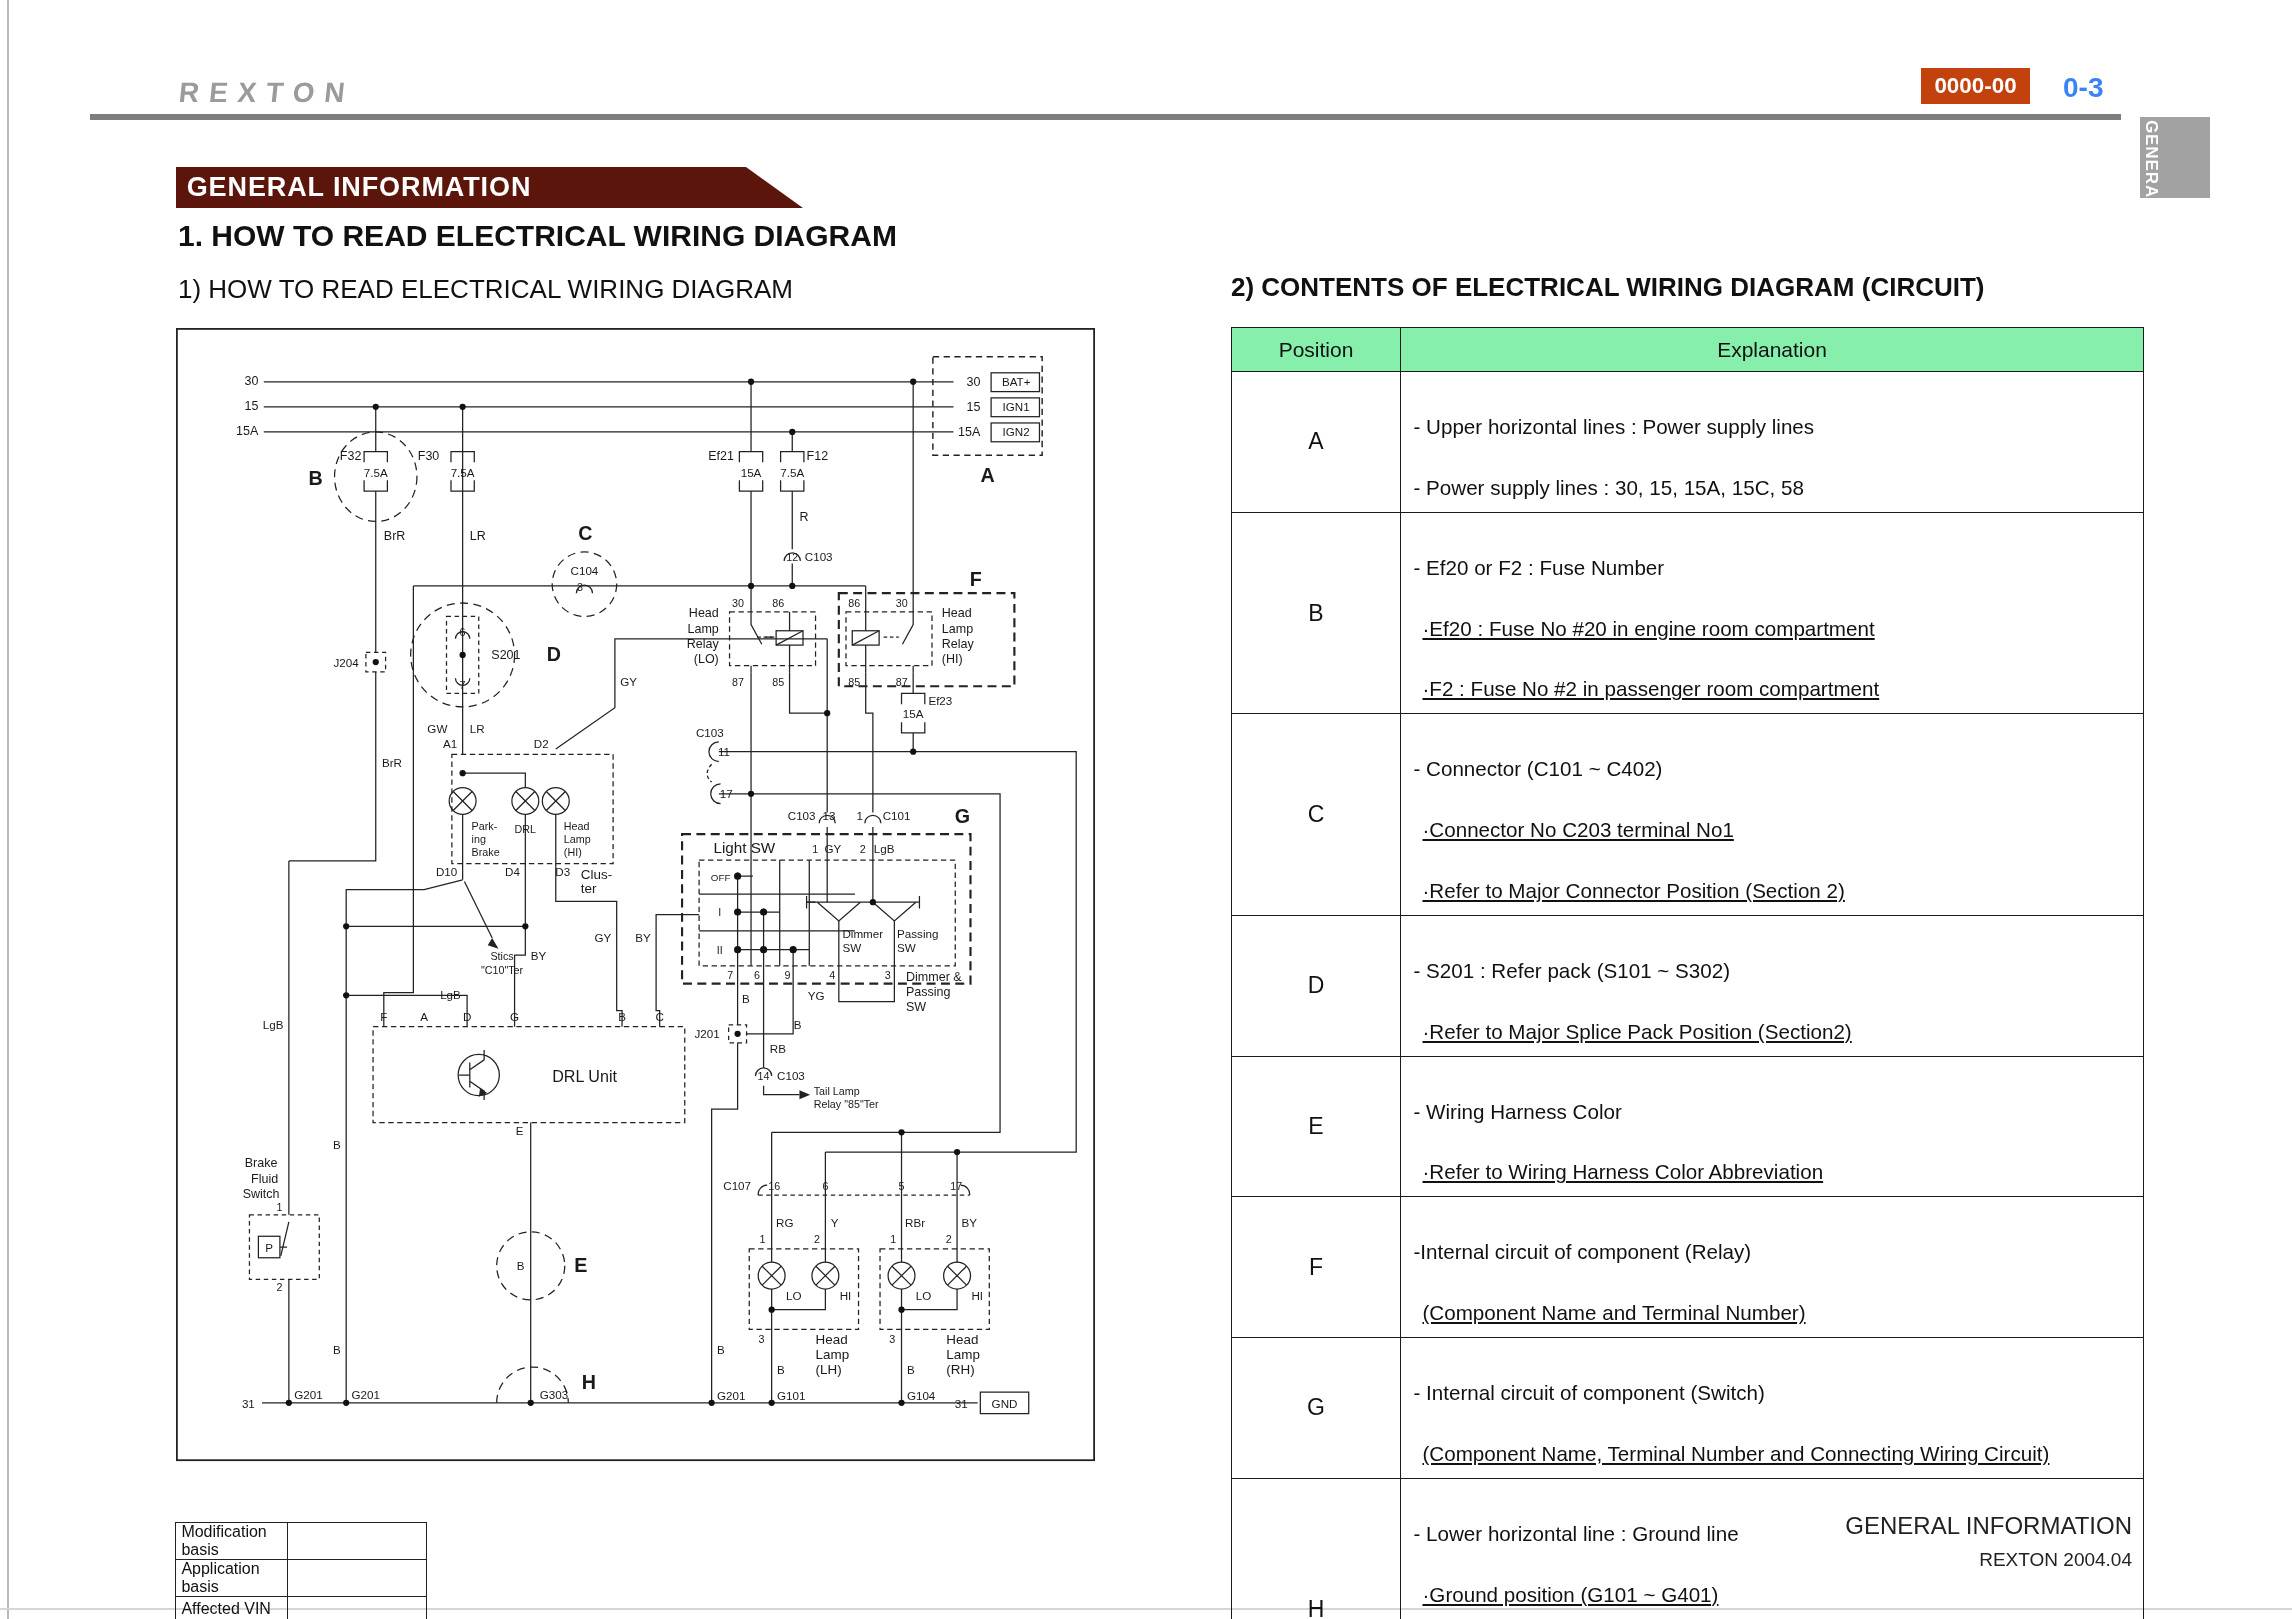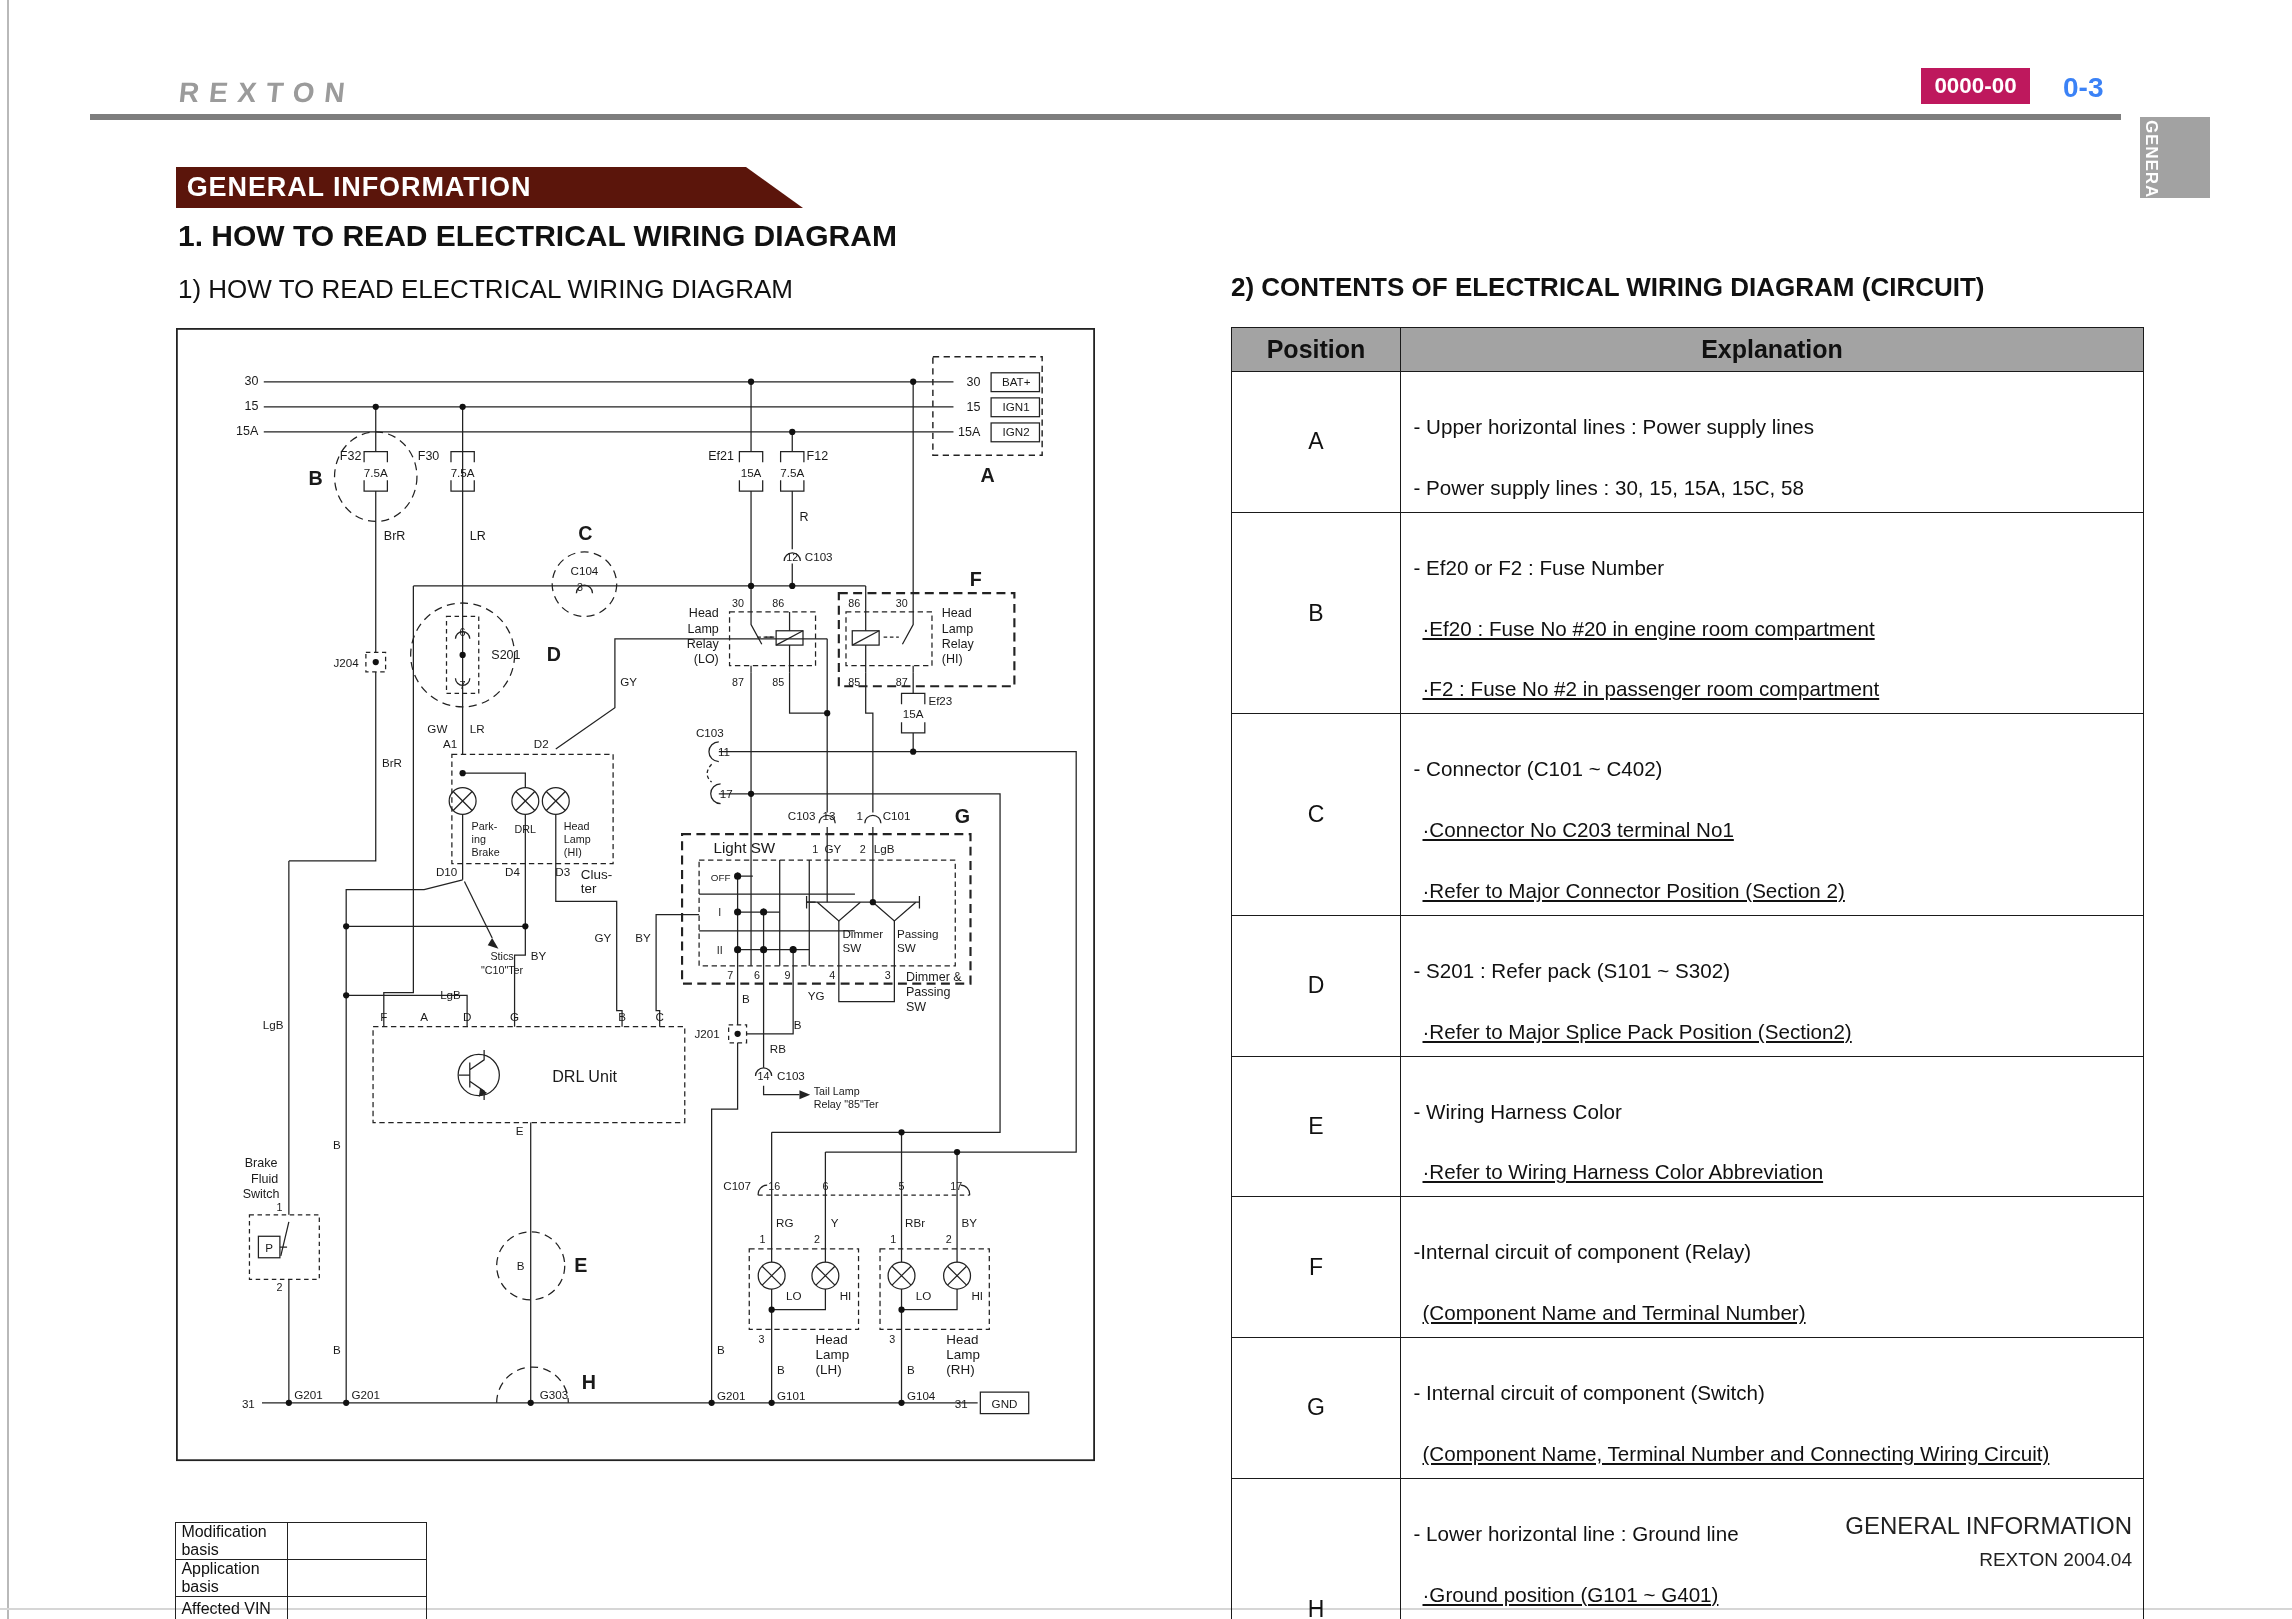--- a/index.html
+++ b/index.html
@@ -14,7 +14,7 @@
   .logo{position:absolute;left:179px;top:77px;font-size:28px;font-weight:bold;color:#9b9b9b;
         letter-spacing:9.9px;transform:skewX(-6deg);}
   .header-rule{position:absolute;left:90px;top:114px;width:2031px;height:6.3px;background:#7e7e7e;}
-  .code-badge{position:absolute;left:1921px;top:68px;width:109px;height:36px;background:#be185d;
+  .code-badge{position:absolute;left:1921px;top:68px;width:109px;height:36px;background:#c2410c;
         color:#fff;font-size:22.4px;font-weight:bold;display:flex;align-items:center;justify-content:center;}
   .page-num{position:absolute;left:2063px;top:72px;font-size:28px;font-weight:bold;color:#3b82f6;}
   .side-tab{position:absolute;left:2140px;top:117px;width:70px;height:81px;background:#a2a2a2;

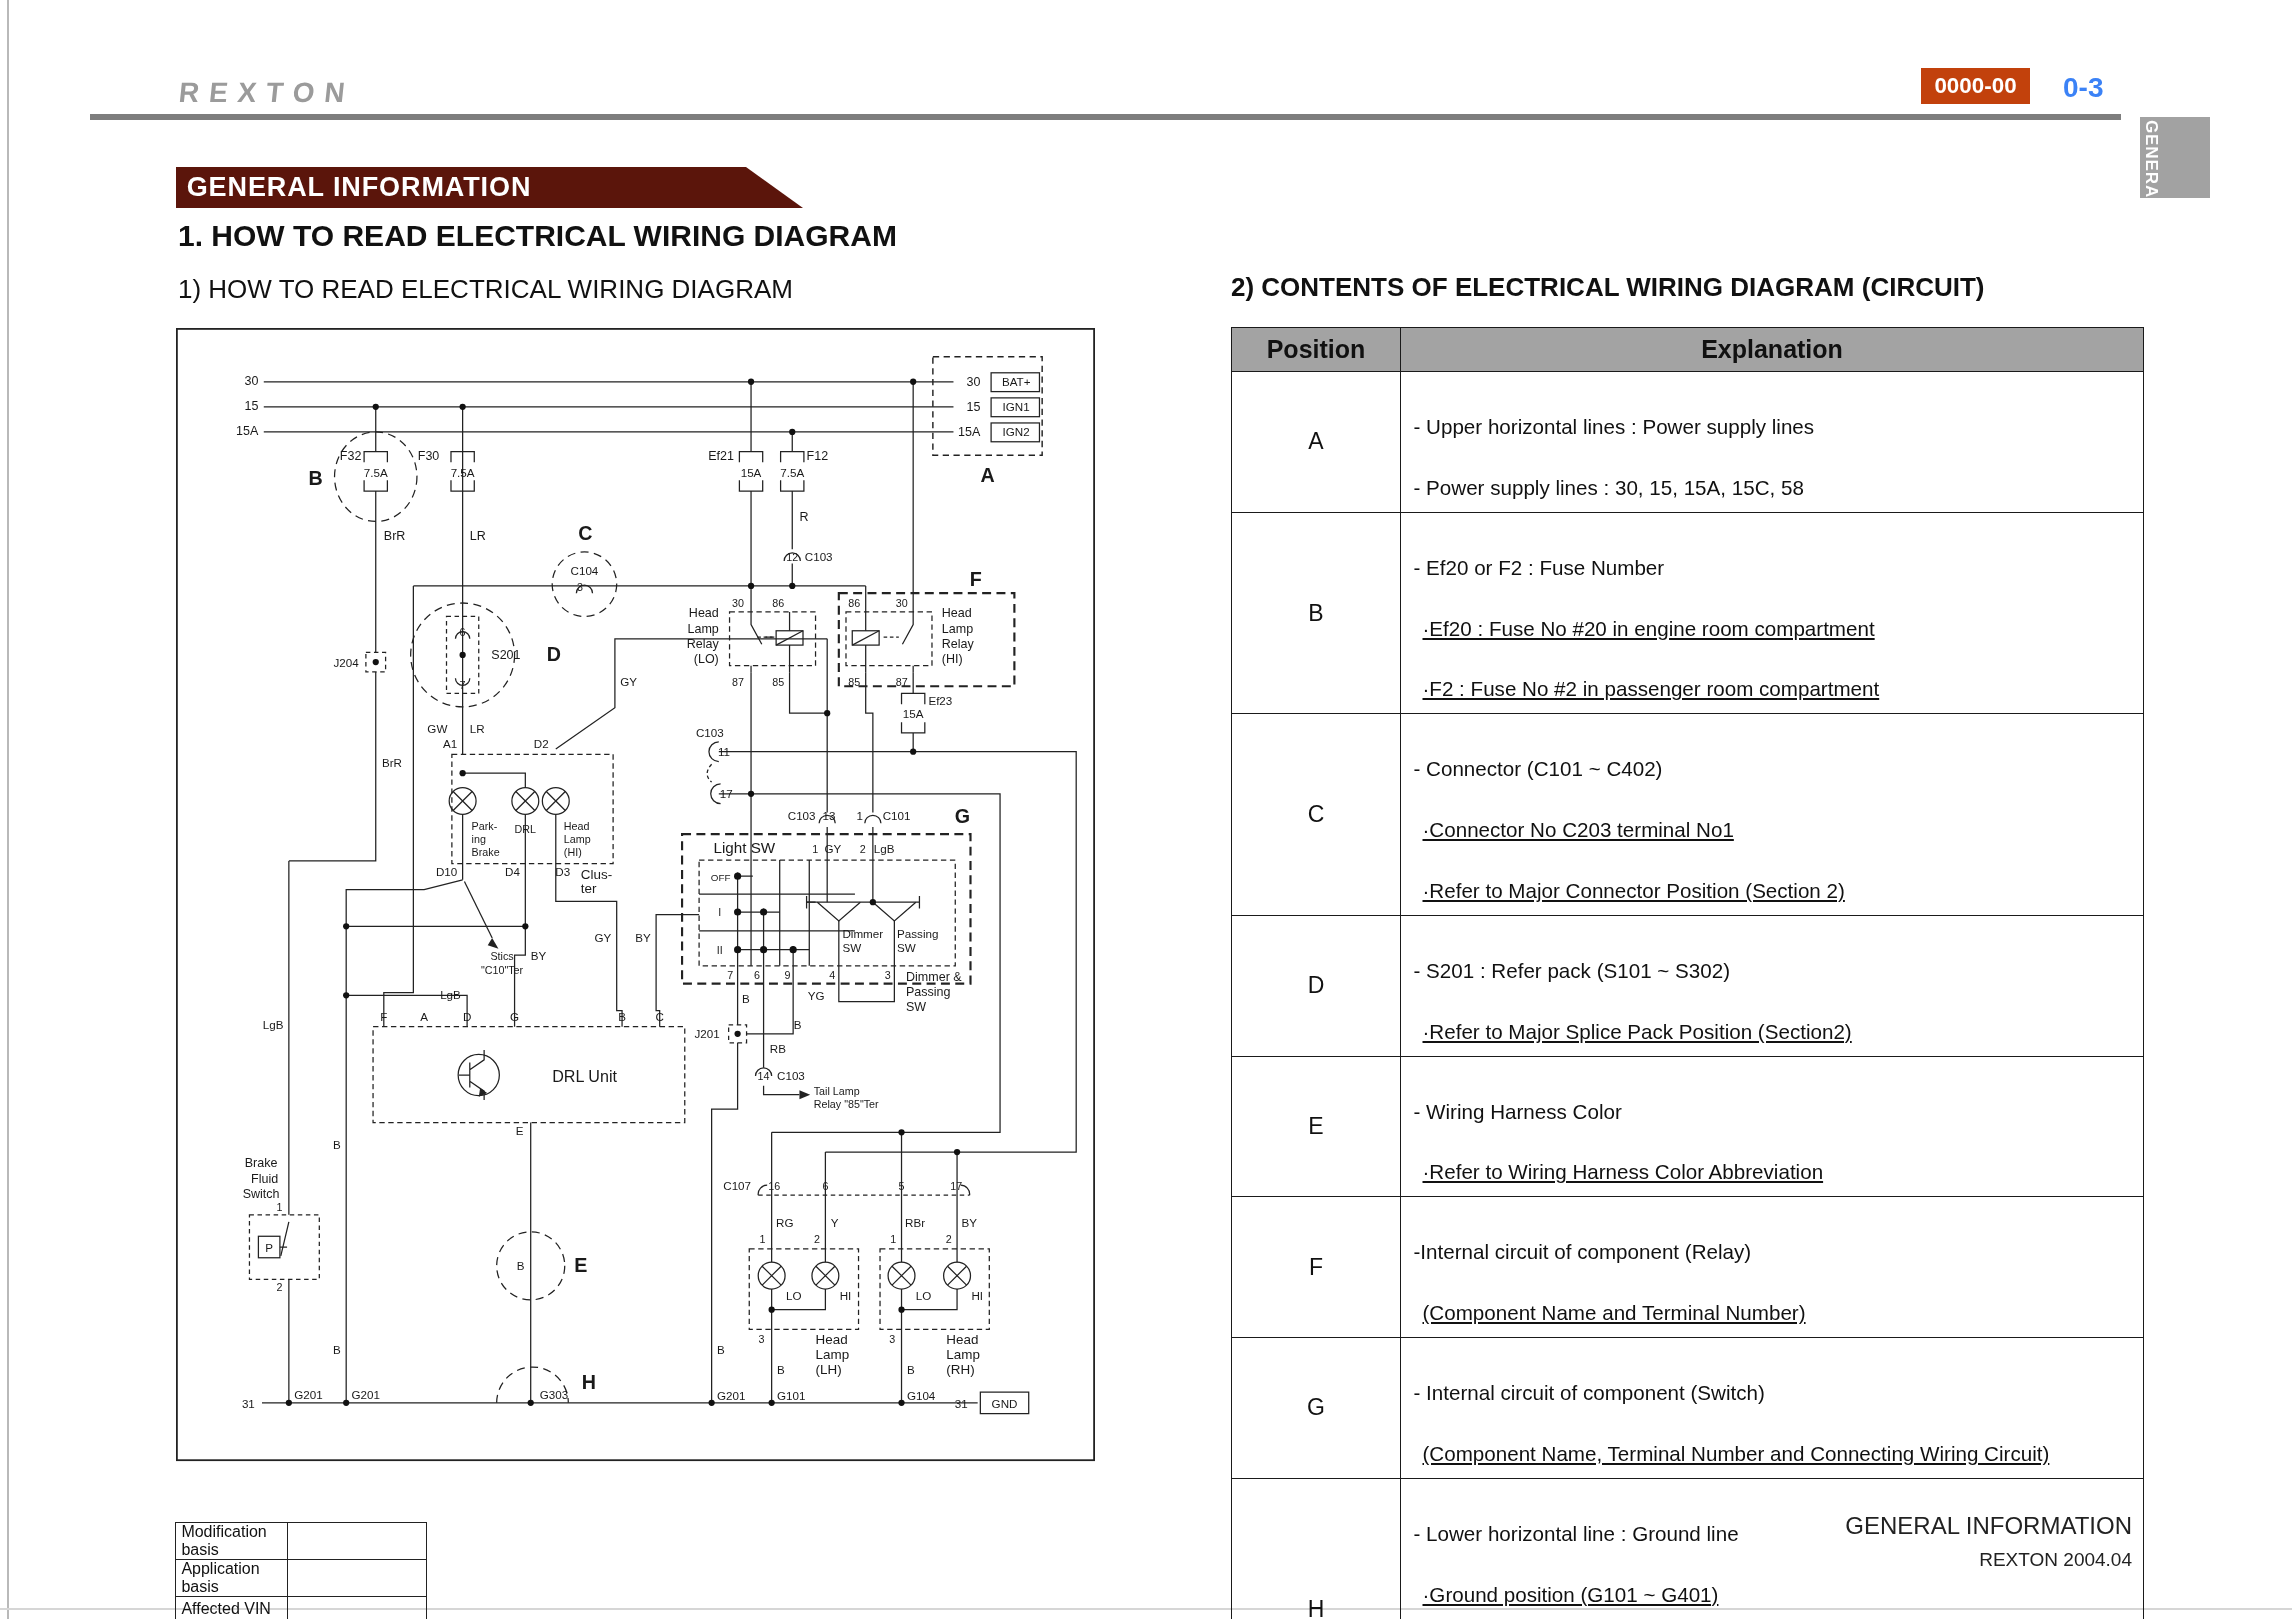--- a/index.html
+++ b/index.html
@@ -33,7 +33,7 @@
   .table-wrap{position:absolute;left:1231px;top:327px;}
   table.exp{border-collapse:collapse;width:913px;table-layout:fixed;}
   table.exp th,table.exp td{border:1.8px solid #1a1a1a;}
-  table.exp th{background:#a3a3a3;font-size:25px;font-weight:bold;height:41px;}
+  table.exp th{background:#86efac;font-size:21px;font-weight:normal;height:41px;}
   th.col-pos{width:166px;}
   td.pos{font-size:23px;text-align:center;vertical-align:middle;}
   td.exp-cell{font-size:20.6px;vertical-align:middle;padding:9px 12.5px;line-height:1.45;}

